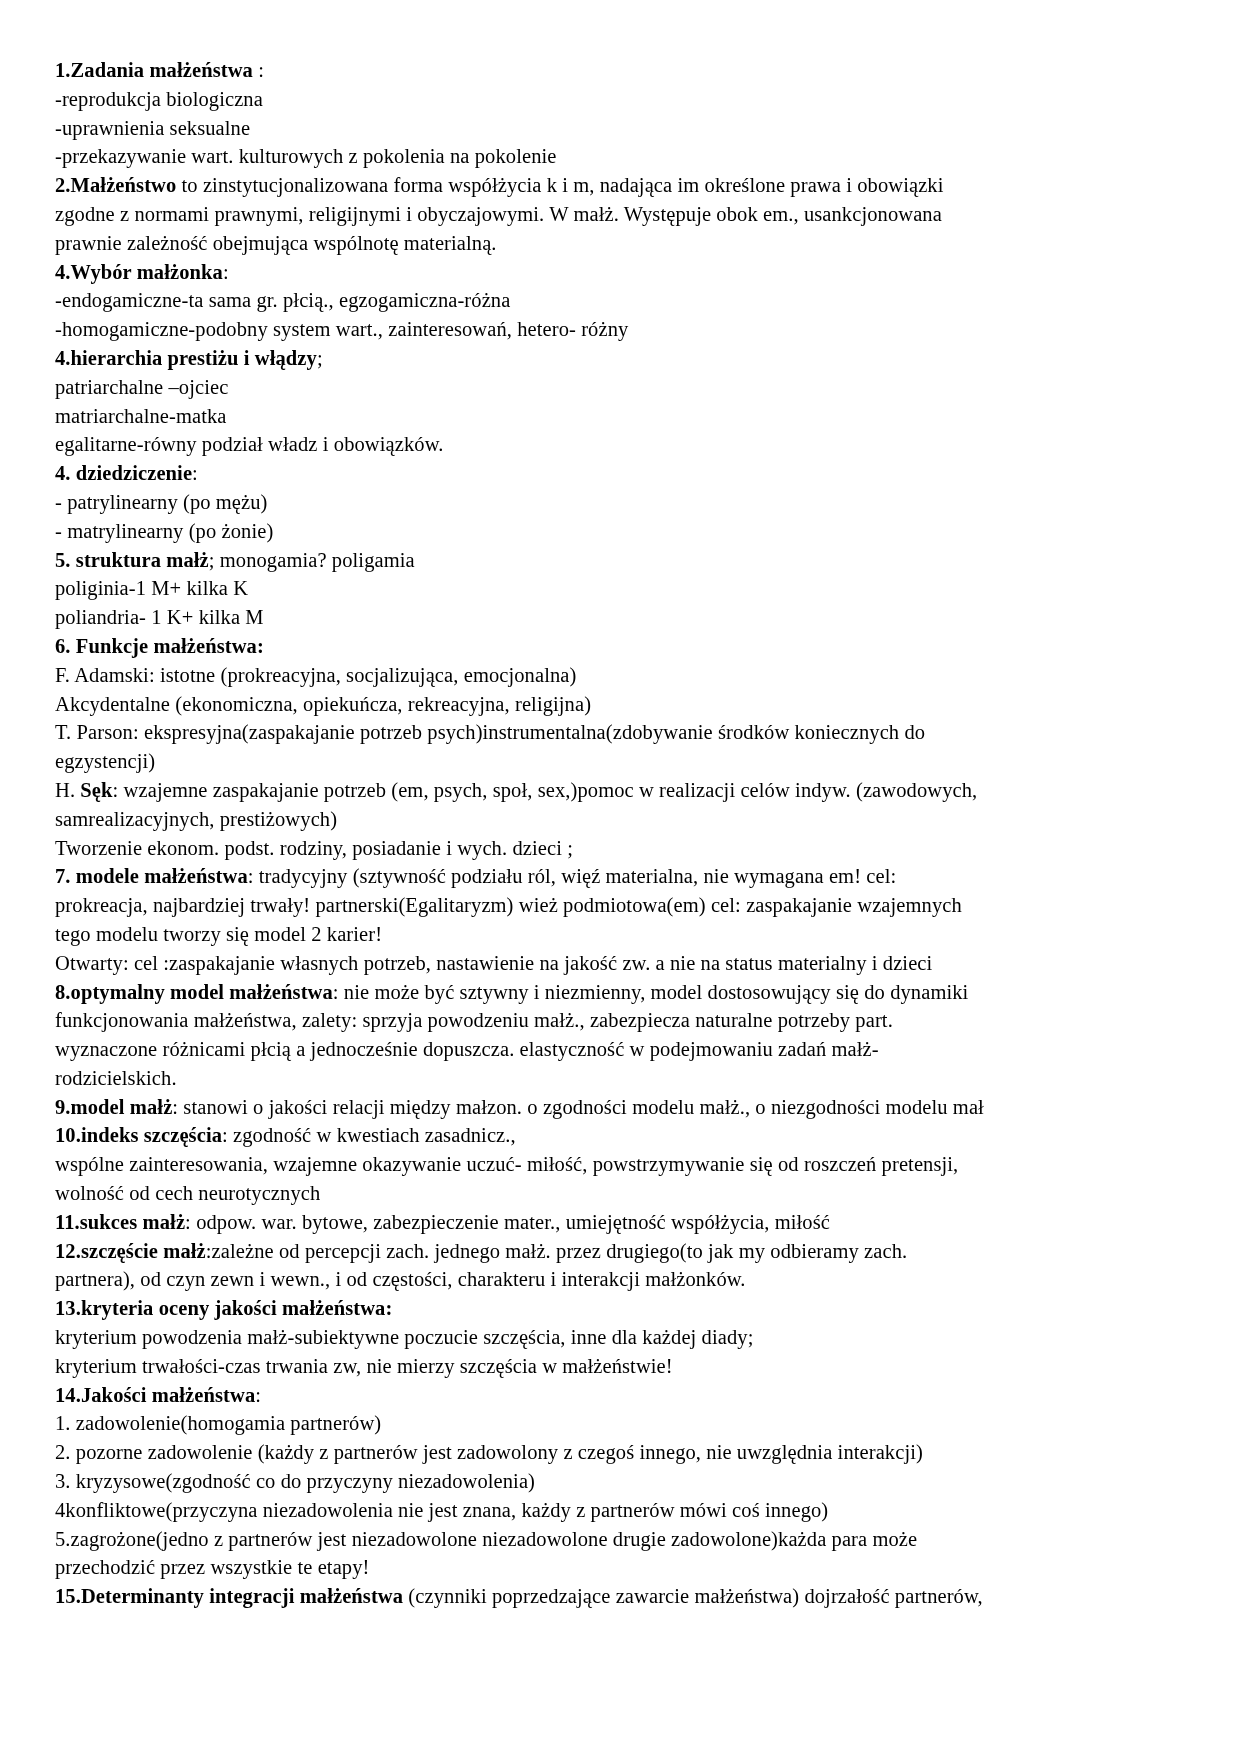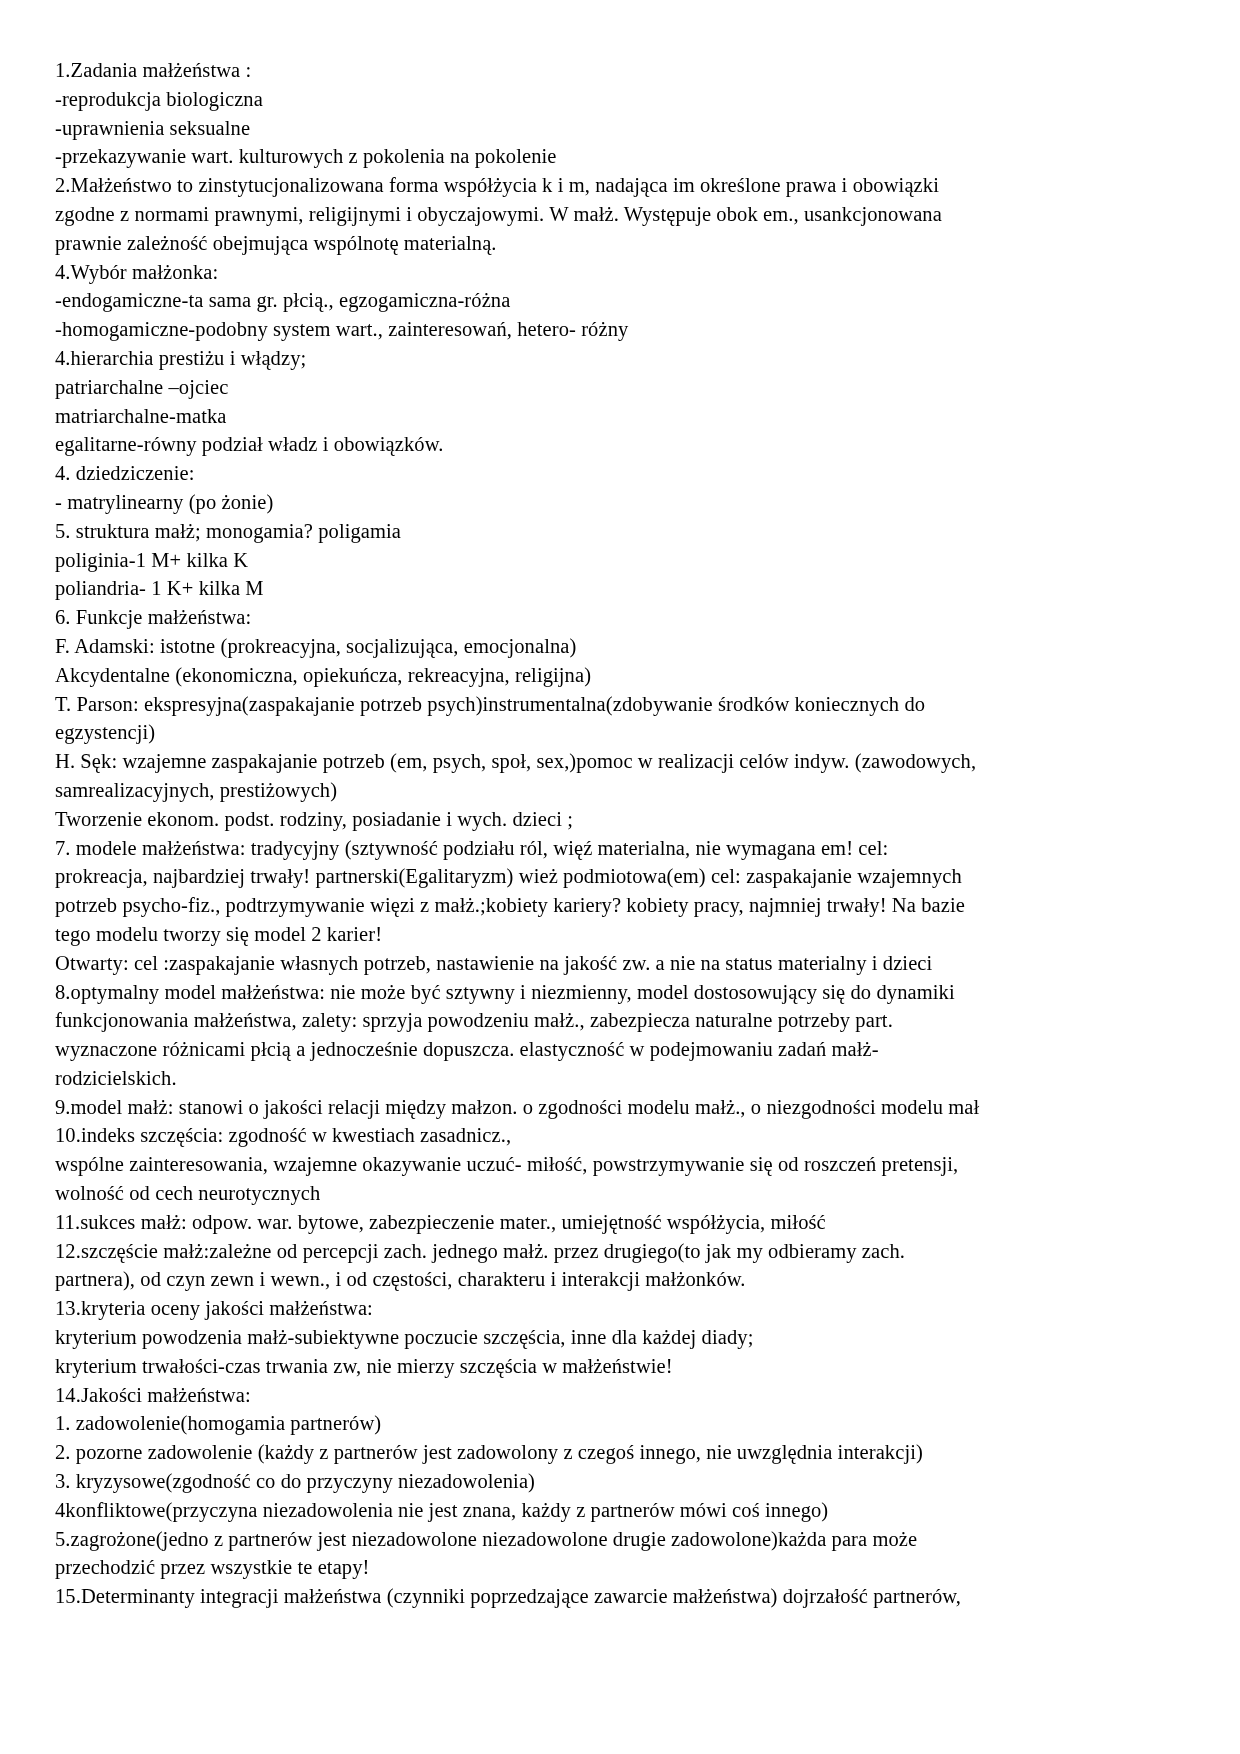--- a/index.html
+++ b/index.html
@@ -28,7 +28,7 @@
     letter-spacing: 0.1px;
   }
   .doc-line b {
-    font-weight: normal;
+    font-weight: bold;
   }
 </style>
 </head>

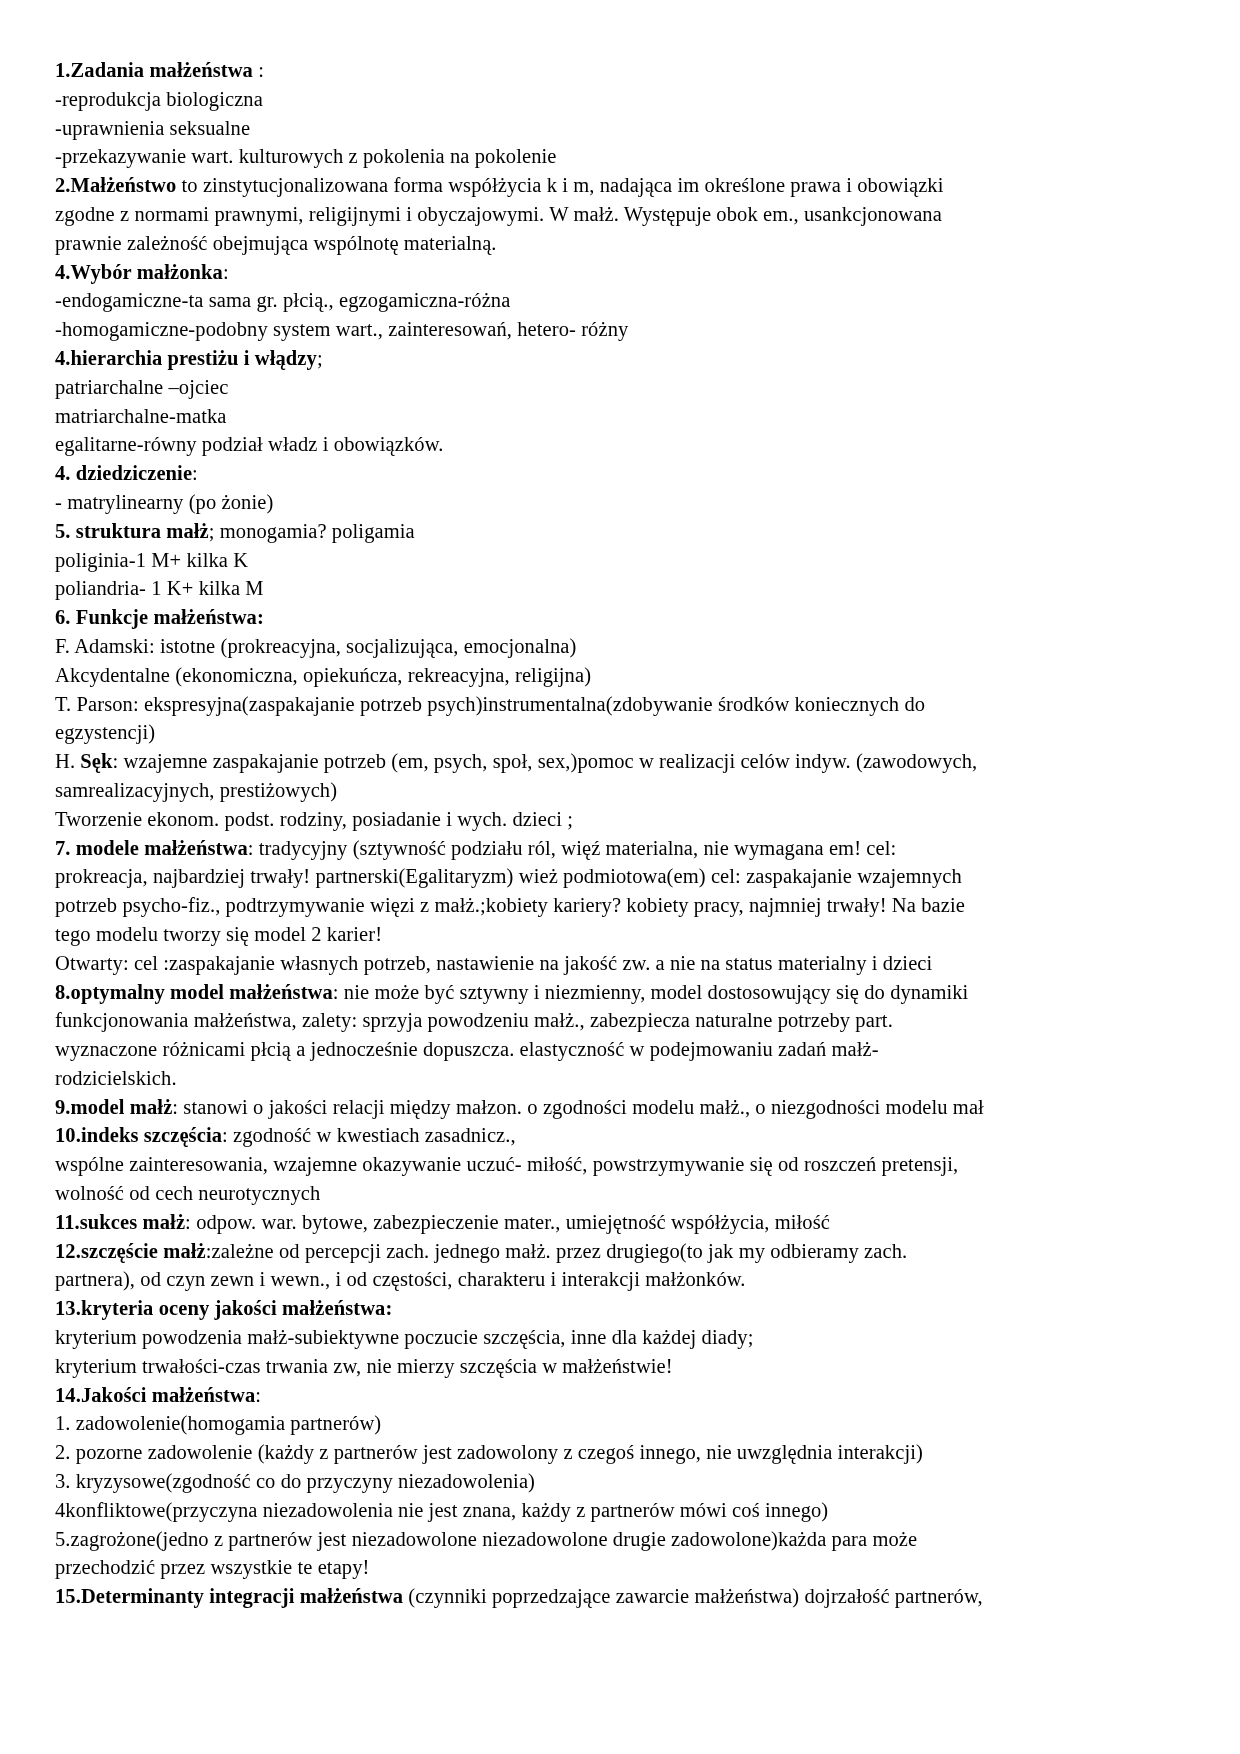--- a/index.html
+++ b/index.html
@@ -51,6 +51,7 @@
       <div class="doc-line"><span>matriarchalne-matka</span></div>
       <div class="doc-line"><span>egalitarne-równy podział władz i obowiązków.</span></div>
       <div class="doc-line"><b>4. dziedziczenie</b><span>:</span></div>
+      <div class="doc-line"><span>- patrylinearny (po mężu)</span></div>
       <div class="doc-line"><span>- matrylinearny (po żonie)</span></div>
       <div class="doc-line"><b>5. struktura małż</b><span>; monogamia? poligamia</span></div>
       <div class="doc-line"><span>poliginia-1 M+ kilka K</span></div>

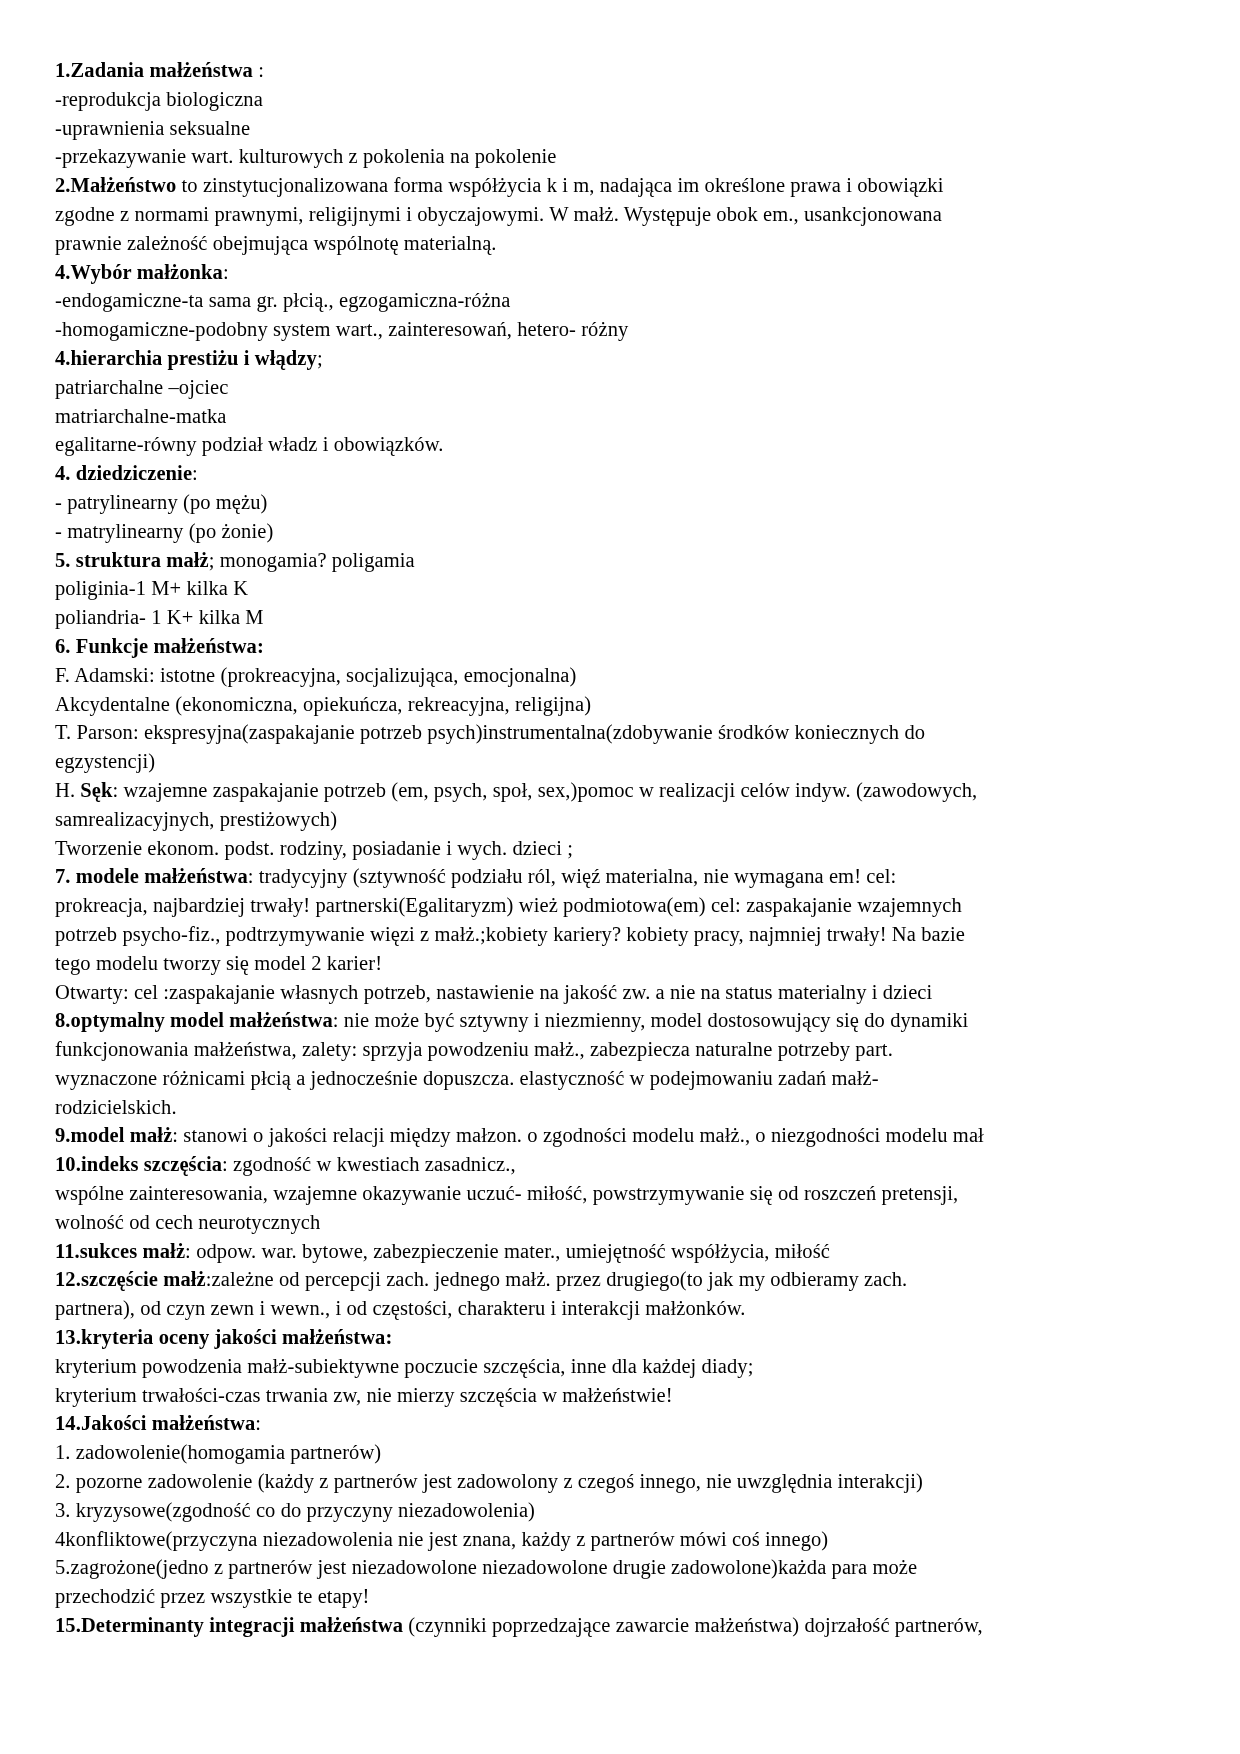--- a/index.html
+++ b/index.html
@@ -66,7 +66,6 @@
       <div class="doc-line"><span>Tworzenie ekonom. podst. rodziny, posiadanie i wych. dzieci ;</span></div>
       <div class="doc-line"><b>7. modele małżeństwa</b><span>: tradycyjny (sztywność podziału ról, więź materialna, nie wymagana em! cel:</span></div>
       <div class="doc-line"><span>prokreacja, najbardziej trwały! partnerski(Egalitaryzm) wież podmiotowa(em) cel: zaspakajanie wzajemnych</span></div>
-      <div class="doc-line"><span>potrzeb psycho-fiz., podtrzymywanie więzi z małż.;kobiety kariery? kobiety pracy, najmniej trwały! Na bazie</span></div>
       <div class="doc-line"><span>tego modelu tworzy się model 2 karier!</span></div>
       <div class="doc-line"><span>Otwarty: cel :zaspakajanie własnych potrzeb, nastawienie na jakość zw. a nie na status materialny i dzieci</span></div>
       <div class="doc-line"><b>8.optymalny model małżeństwa</b><span>: nie może być sztywny i niezmienny, model dostosowujący się do dynamiki</span></div>

